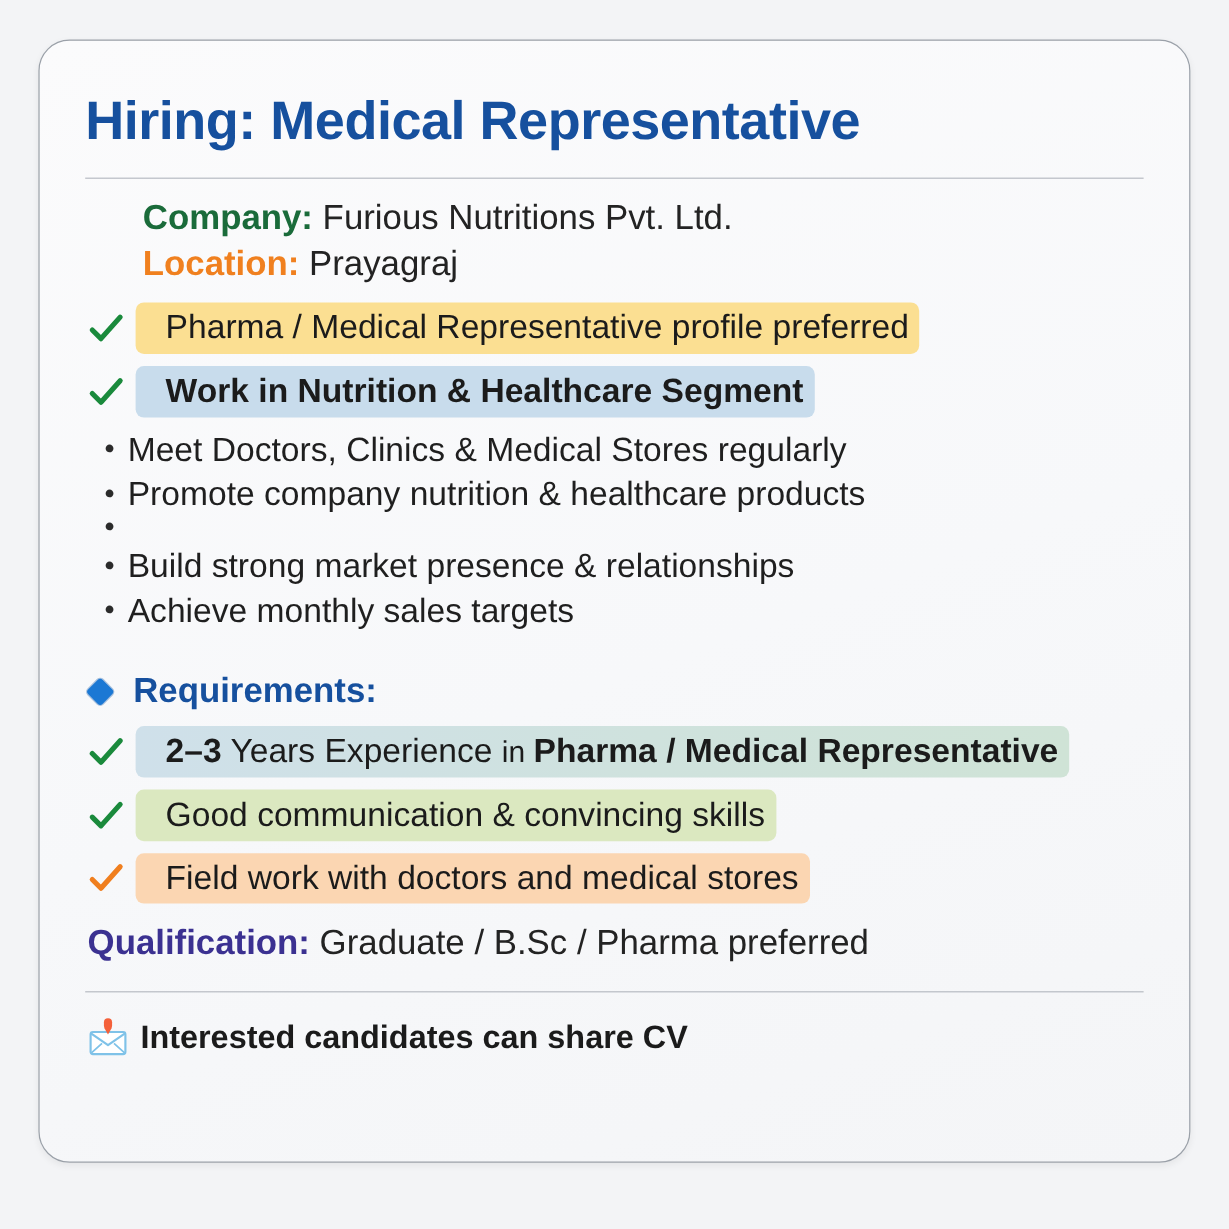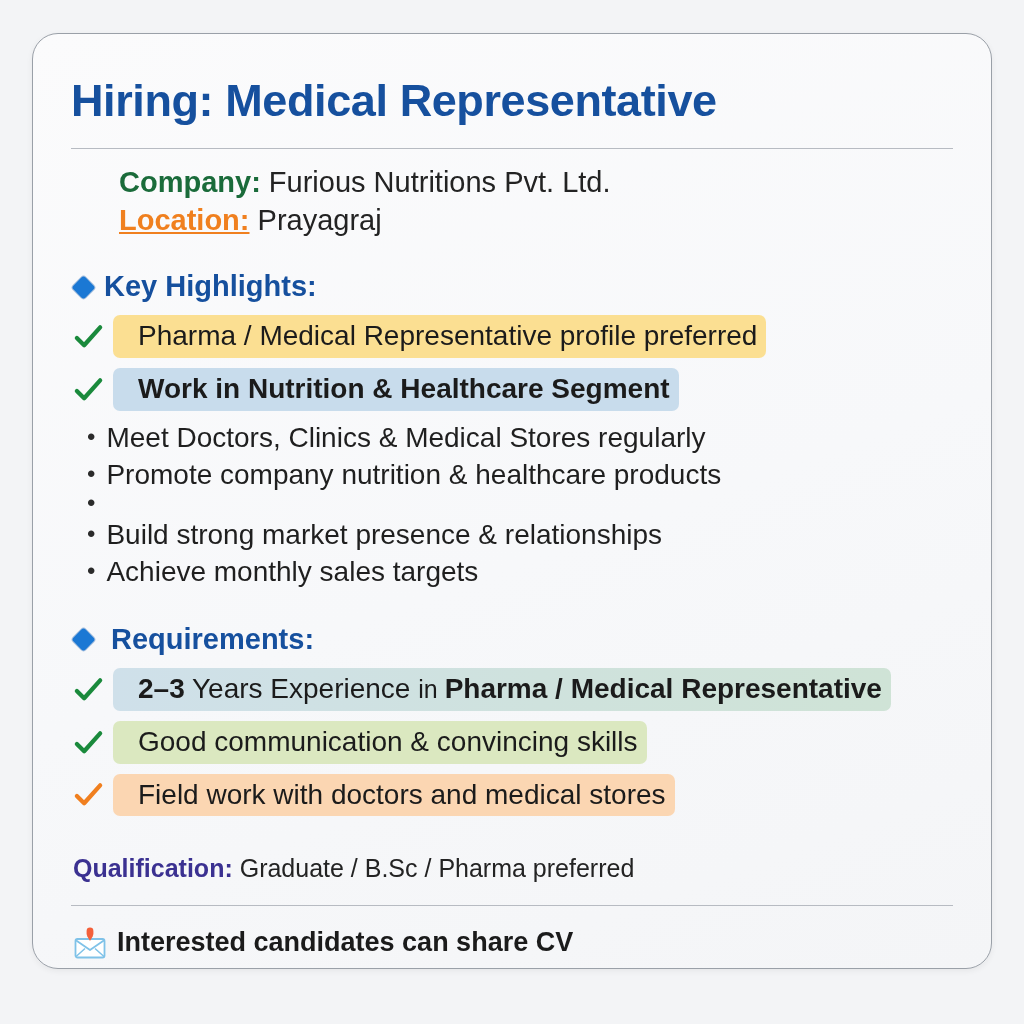--- a/index.html
+++ b/index.html
@@ -58,7 +58,7 @@
   }
   .meta-label { font-weight: bold; margin-left: 48px; }
   .meta-label.company { color: #1a6b3a; }
-  .meta-label.location { color: #f0801f; text-decoration: underline; }
+  .meta-label.location { color: #f0801f; }
   .meta-value { color: #232323; }
 
   

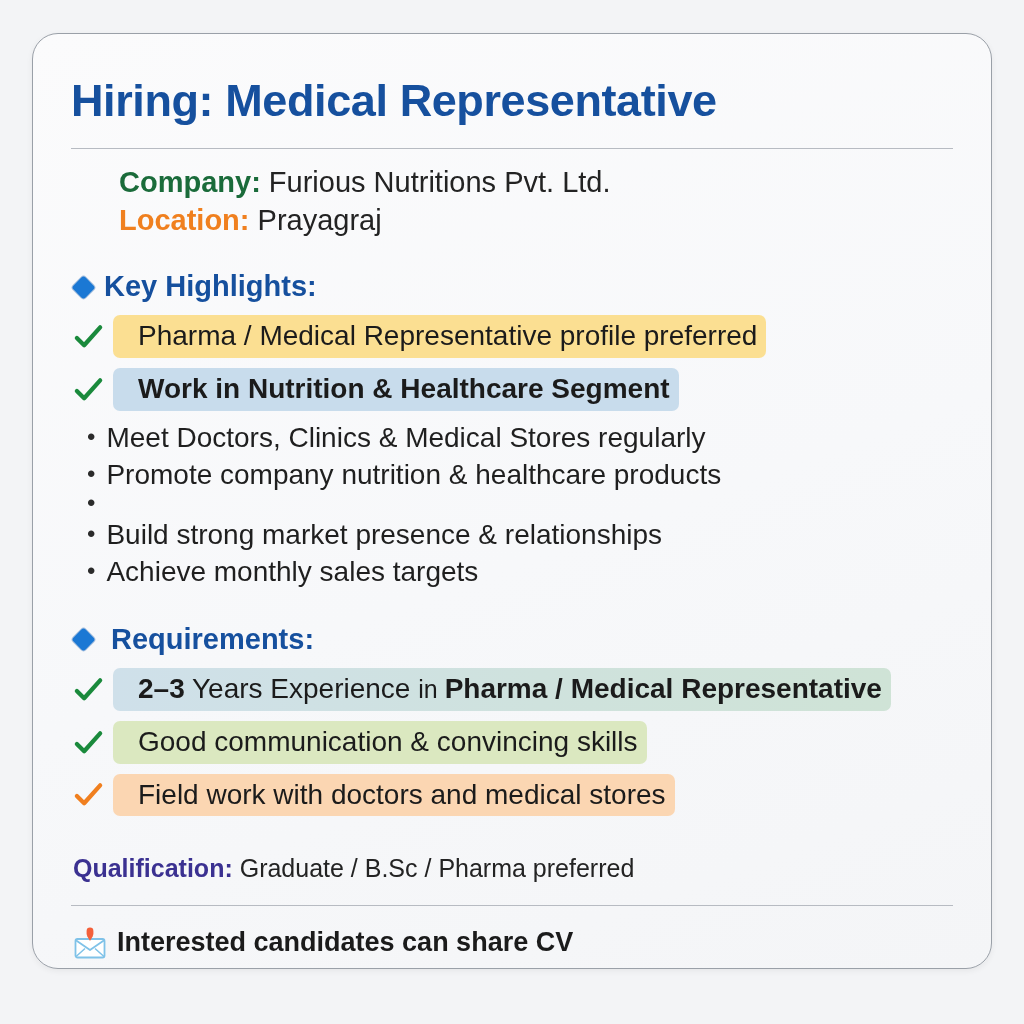--- a/index.html
+++ b/index.html
@@ -185,10 +185,6 @@
     <div class="meta-row"><span class="meta-label location">Location:</span><span class="meta-value"> Prayagraj</span></div>
   </div>
 
-  <div class="section-head highlights">
-    <span class="diamond-icon"></span>
-    <span class="section-title">Key Highlights:</span>
-  </div>
 
   <div class="check-row first">
     <svg class="check-icon" viewBox="0 0 32 32" aria-hidden="true">

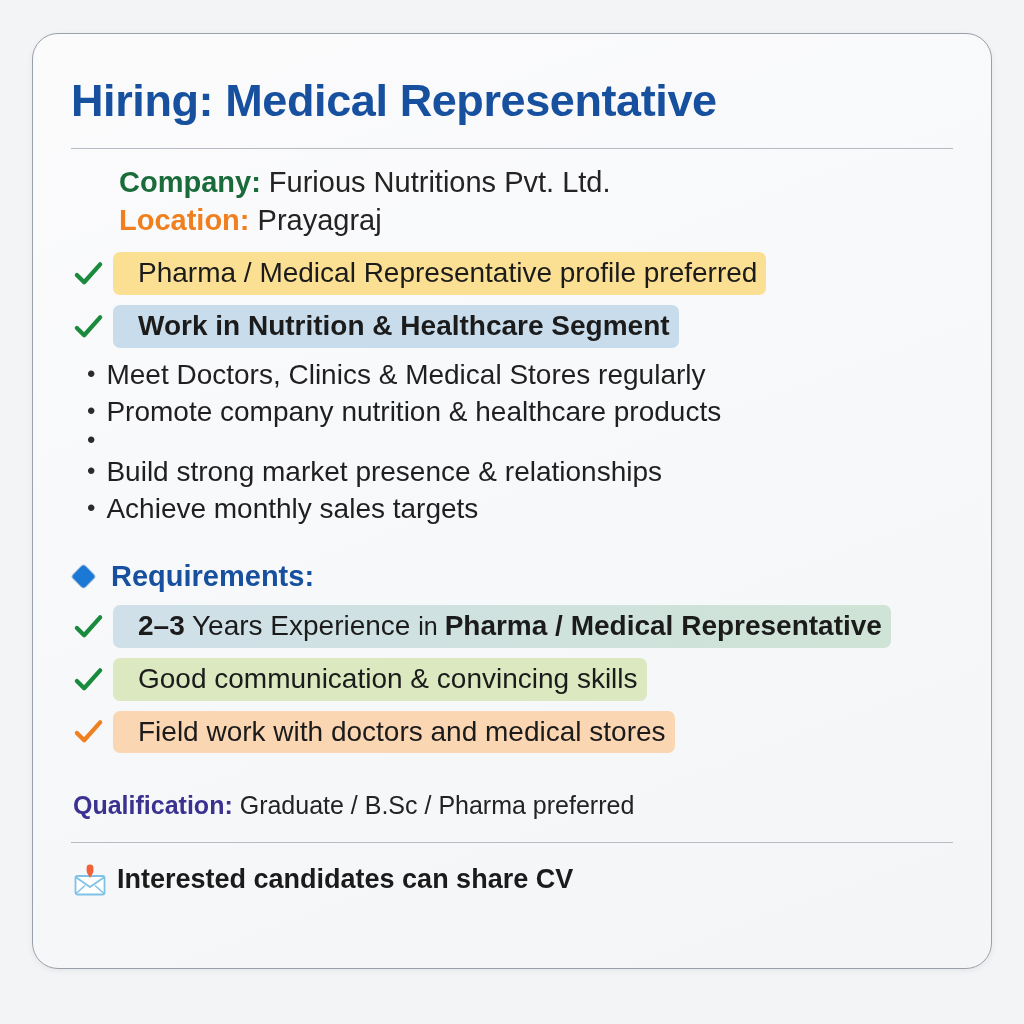--- a/index.html
+++ b/index.html
@@ -147,9 +147,9 @@
 
   
   .qual-row {
-    margin-top: 36px;
+    margin-top: 15px;
     margin-left: 4px;
-    font-size: 25px;
+    font-size: 29px;
     line-height: 1.3;
     white-space: nowrap;
   }

